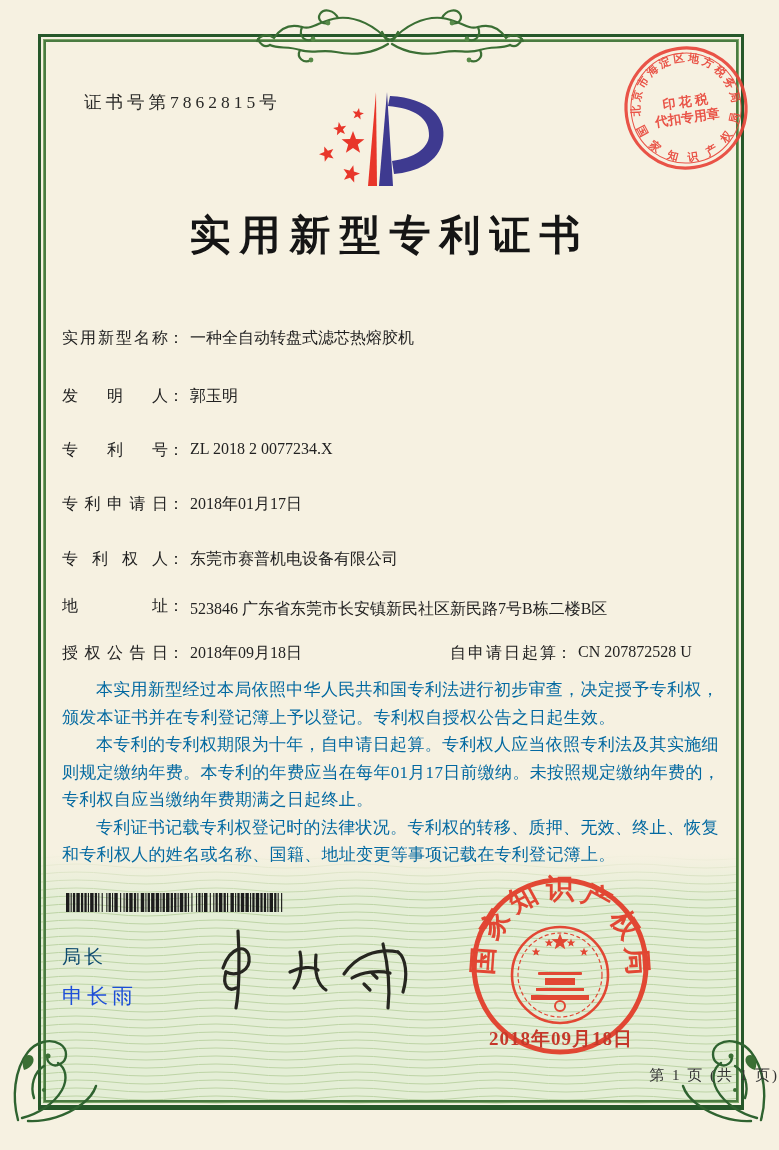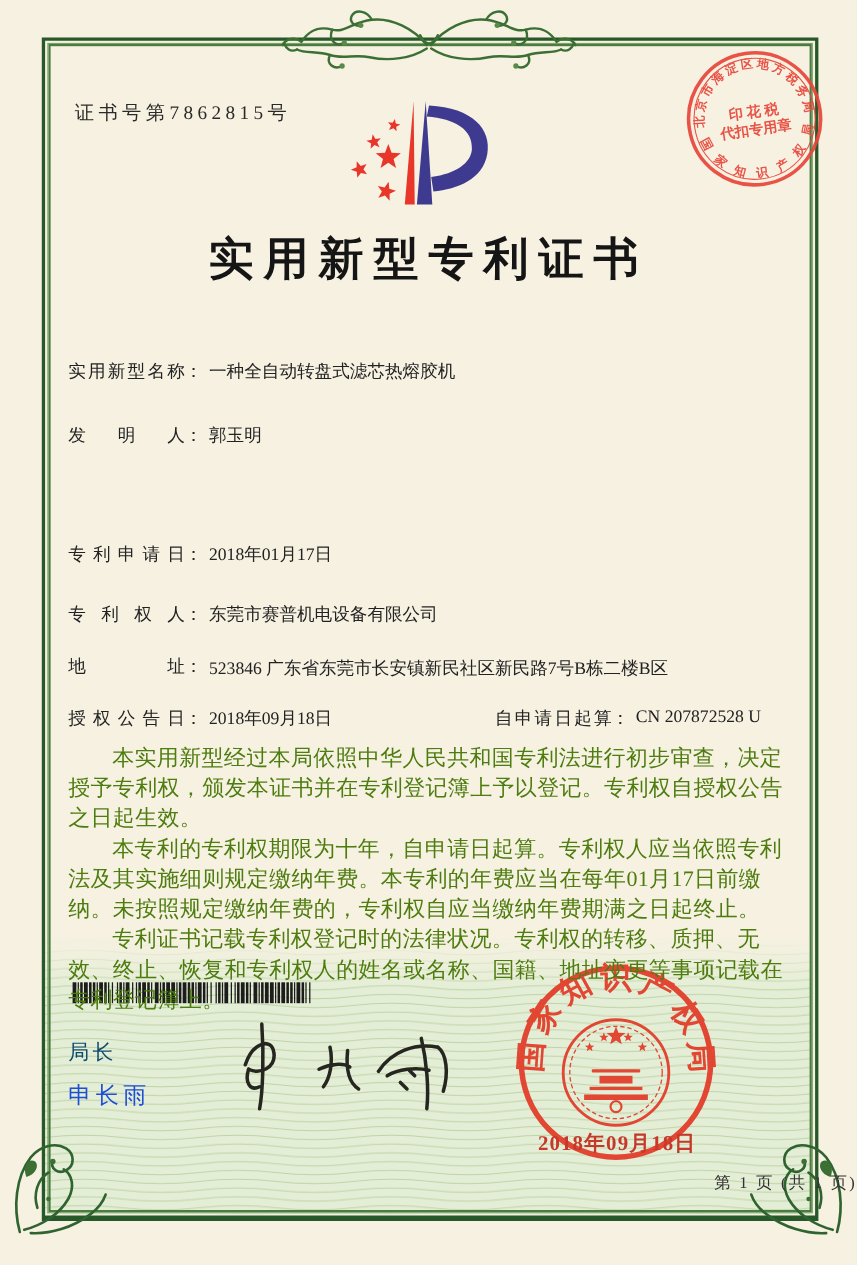--- a/index.html
+++ b/index.html
@@ -14,7 +14,7 @@
   .frame-i2{position:absolute;left:2px;top:2px;right:2px;bottom:2px;border:1px solid #7ca468;}
   #overlay{position:absolute;left:0;top:0;z-index:2;pointer-events:none;}
   .txt{position:absolute;z-index:3;}
-  .cert-no{left:68px;top:90px;font-size:17.5px;letter-spacing:4px;color:#2a2a28;}
+  .cert-no{left:84px;top:90px;font-size:17.5px;letter-spacing:4px;color:#2a2a28;}
   .title{left:0;top:208px;width:779px;text-align:center;font-size:41px;font-weight:700;
          letter-spacing:9px;color:#151515;font-family:Liberation Serif, serif;}
   .frow{position:absolute;left:62px;white-space:nowrap;font-size:16px;color:#222;z-index:3;}

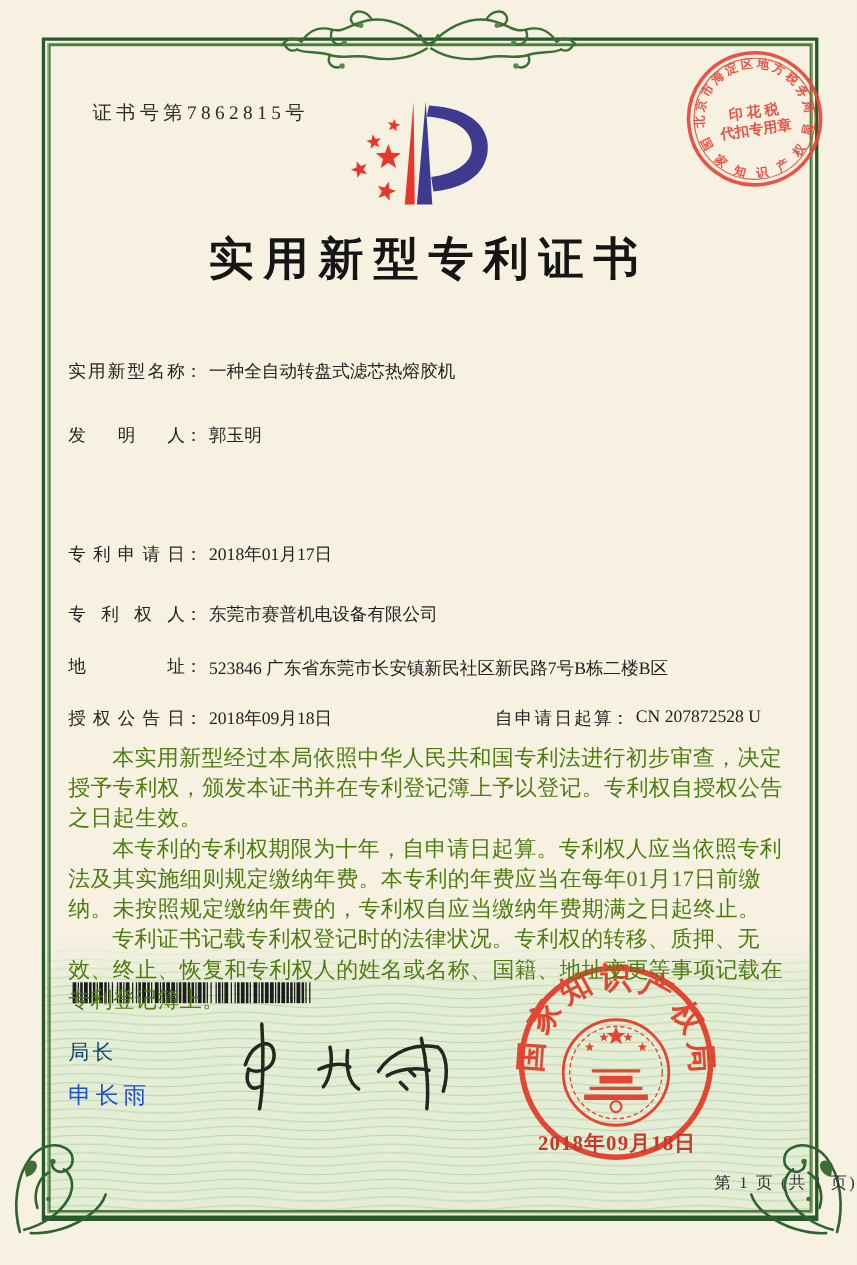--- a/index.html
+++ b/index.html
@@ -248,6 +248,9 @@
   <div class="frow" style="top:386px">
     <span class="flabel">发明人</span><span class="fcolon">：</span><span class="fvalue">郭玉明</span>
   </div>
+  <div class="frow" style="top:440px">
+    <span class="flabel">专利号</span><span class="fcolon">：</span><span class="fvalue">ZL 2018 2 0077234.X</span>
+  </div>
   <div class="frow" style="top:494px">
     <span class="flabel">专利申请日</span><span class="fcolon">：</span><span class="fvalue">2018年01月17日</span>
   </div>

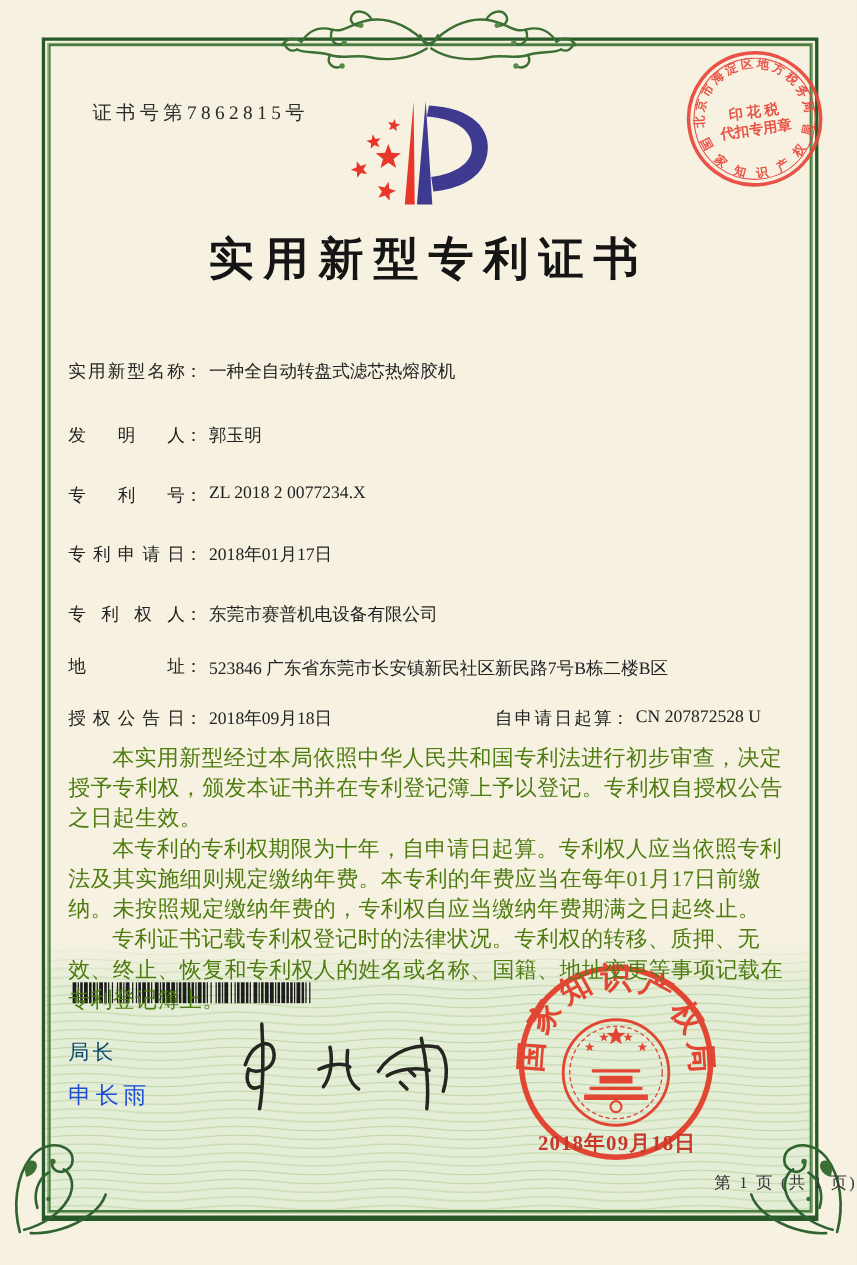--- a/index.html
+++ b/index.html
@@ -23,8 +23,8 @@
   .fvalue{margin-left:6px;vertical-align:top;}
   .addrval{display:inline-block;width:575px;white-space:normal;line-height:26px;}
   .g2{position:absolute;left:388px;top:0;white-space:nowrap;}
-  .paras{position:absolute;left:62px;top:676px;width:662px;font-size:20px;line-height:27.5px;
-         color:#4d7c0f;z-index:3;}
+  .paras{position:absolute;left:62px;top:676px;width:662px;font-size:17px;line-height:27.5px;
+         color:#0369a1;z-index:3;}
   .paras p{margin:0;text-indent:2em;letter-spacing:.3px;}
   .officer-title{left:62px;top:944px;font-size:19px;letter-spacing:3px;color:#0c4a6e;}
   .officer-name{left:62px;top:982px;font-size:21px;letter-spacing:4px;color:#1d4ed8;}

